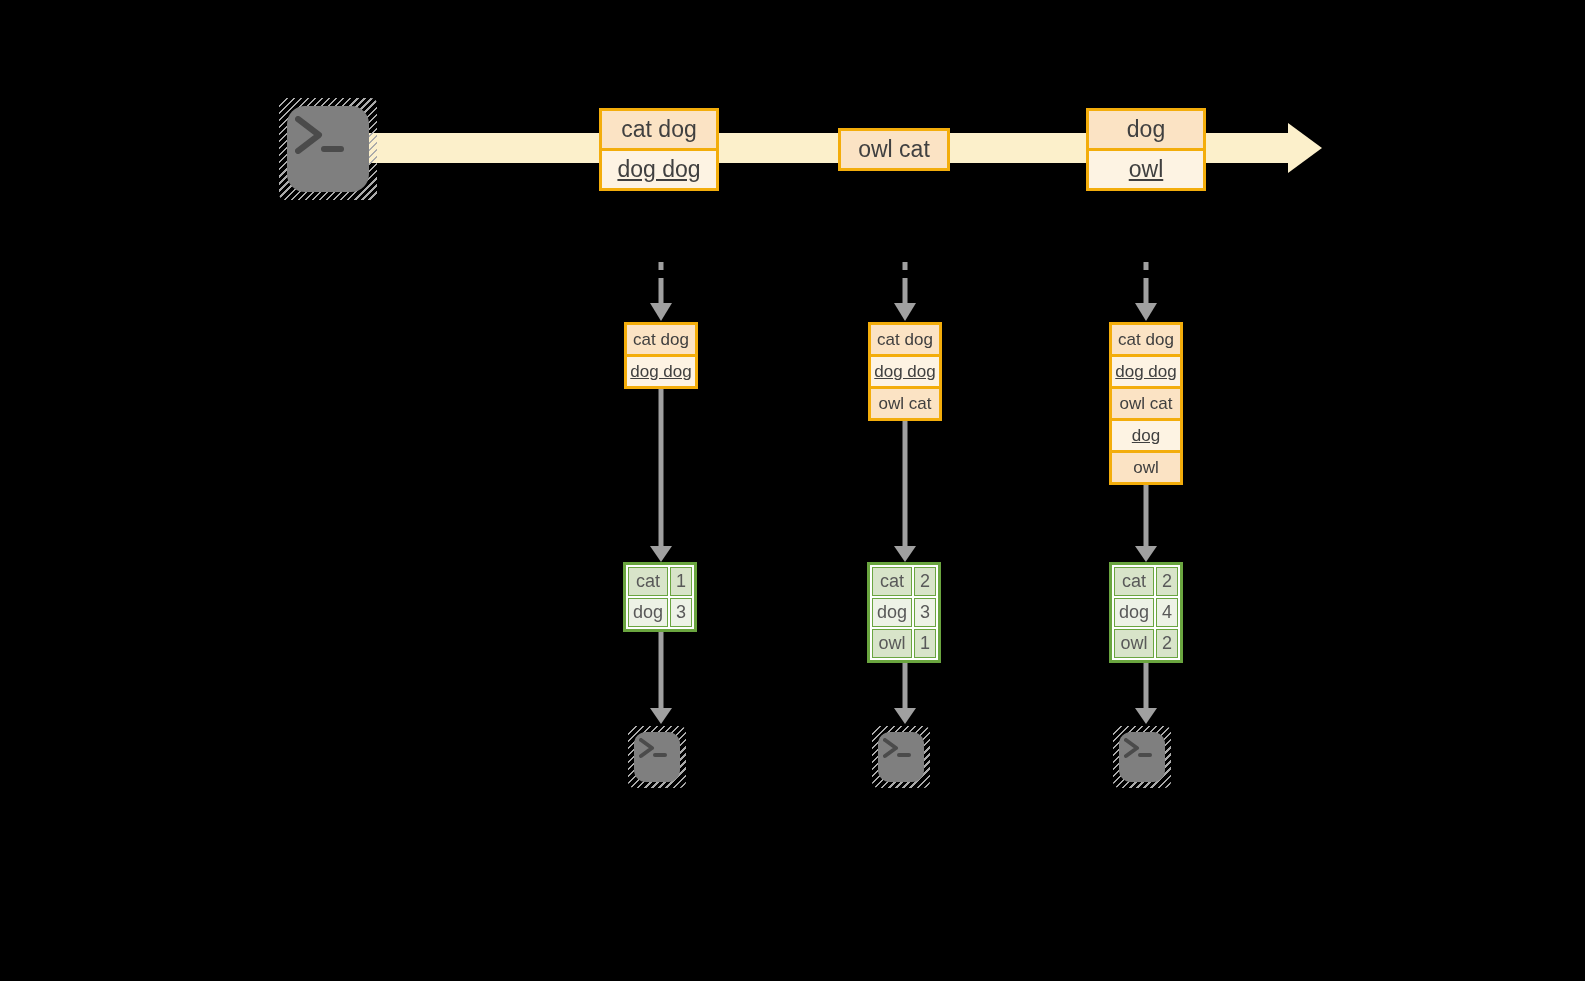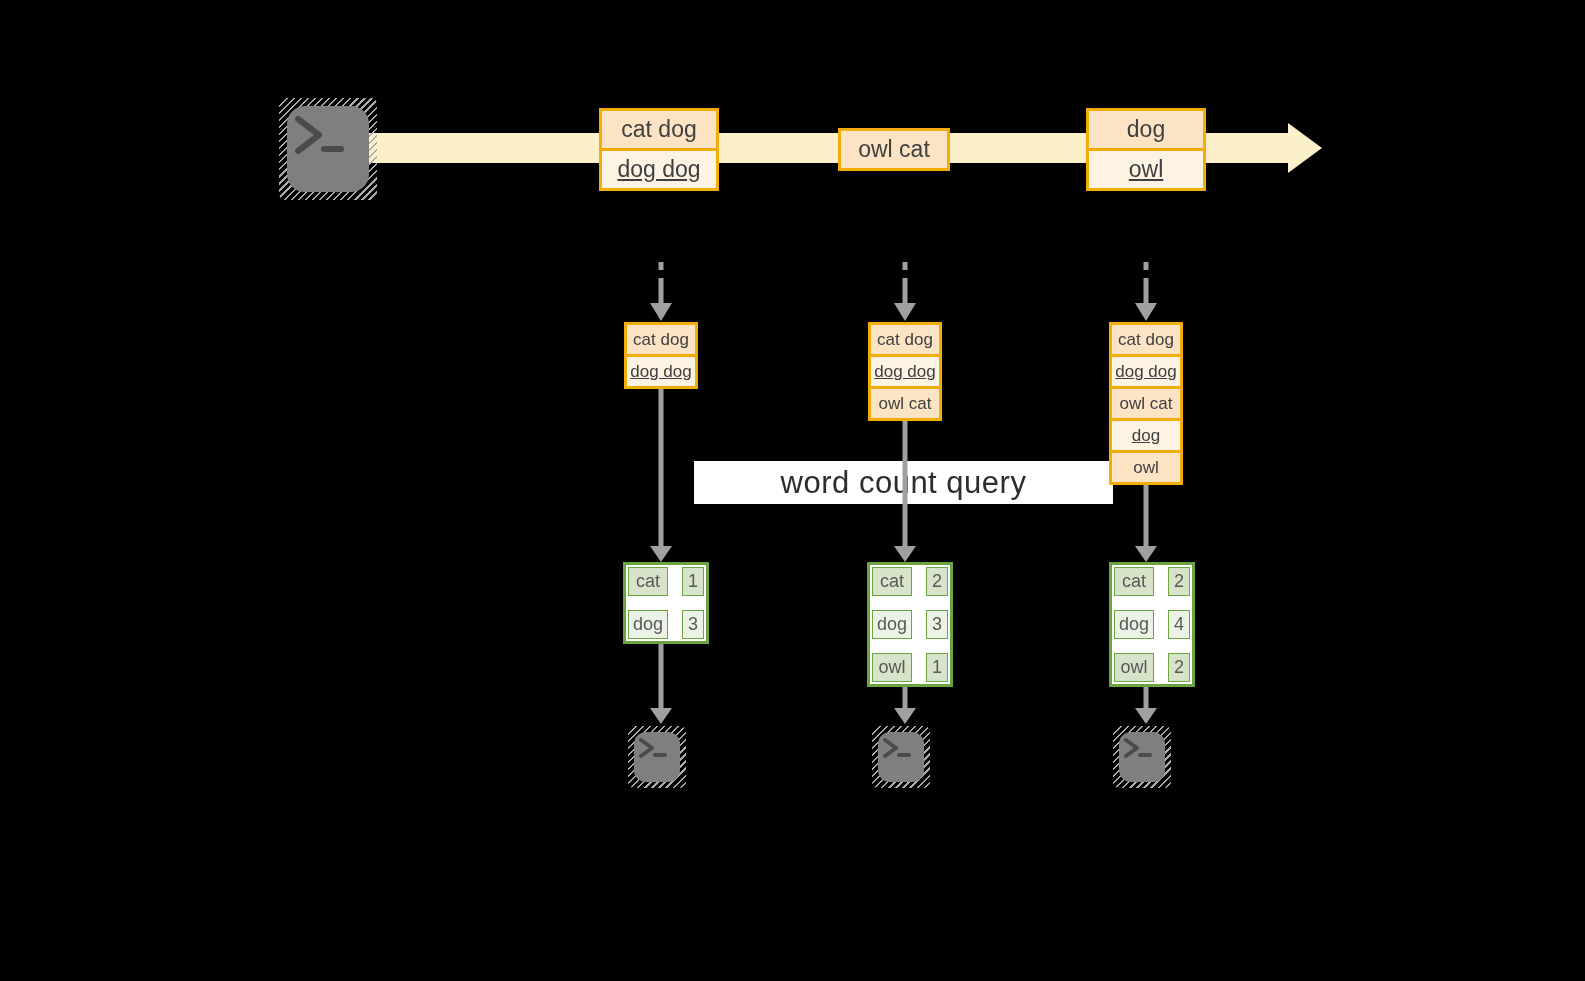--- a/index.html
+++ b/index.html
@@ -62,9 +62,6 @@
     <polygon points="1288,123 1288,173 1322,148" fill="var(--band)"></polygon>
   </svg>
 
-  <div class="banner">
-    <span>word count query</span>
-  </div>
 
   <svg class="layer" width="1585" height="981" style="z-index:3">
 

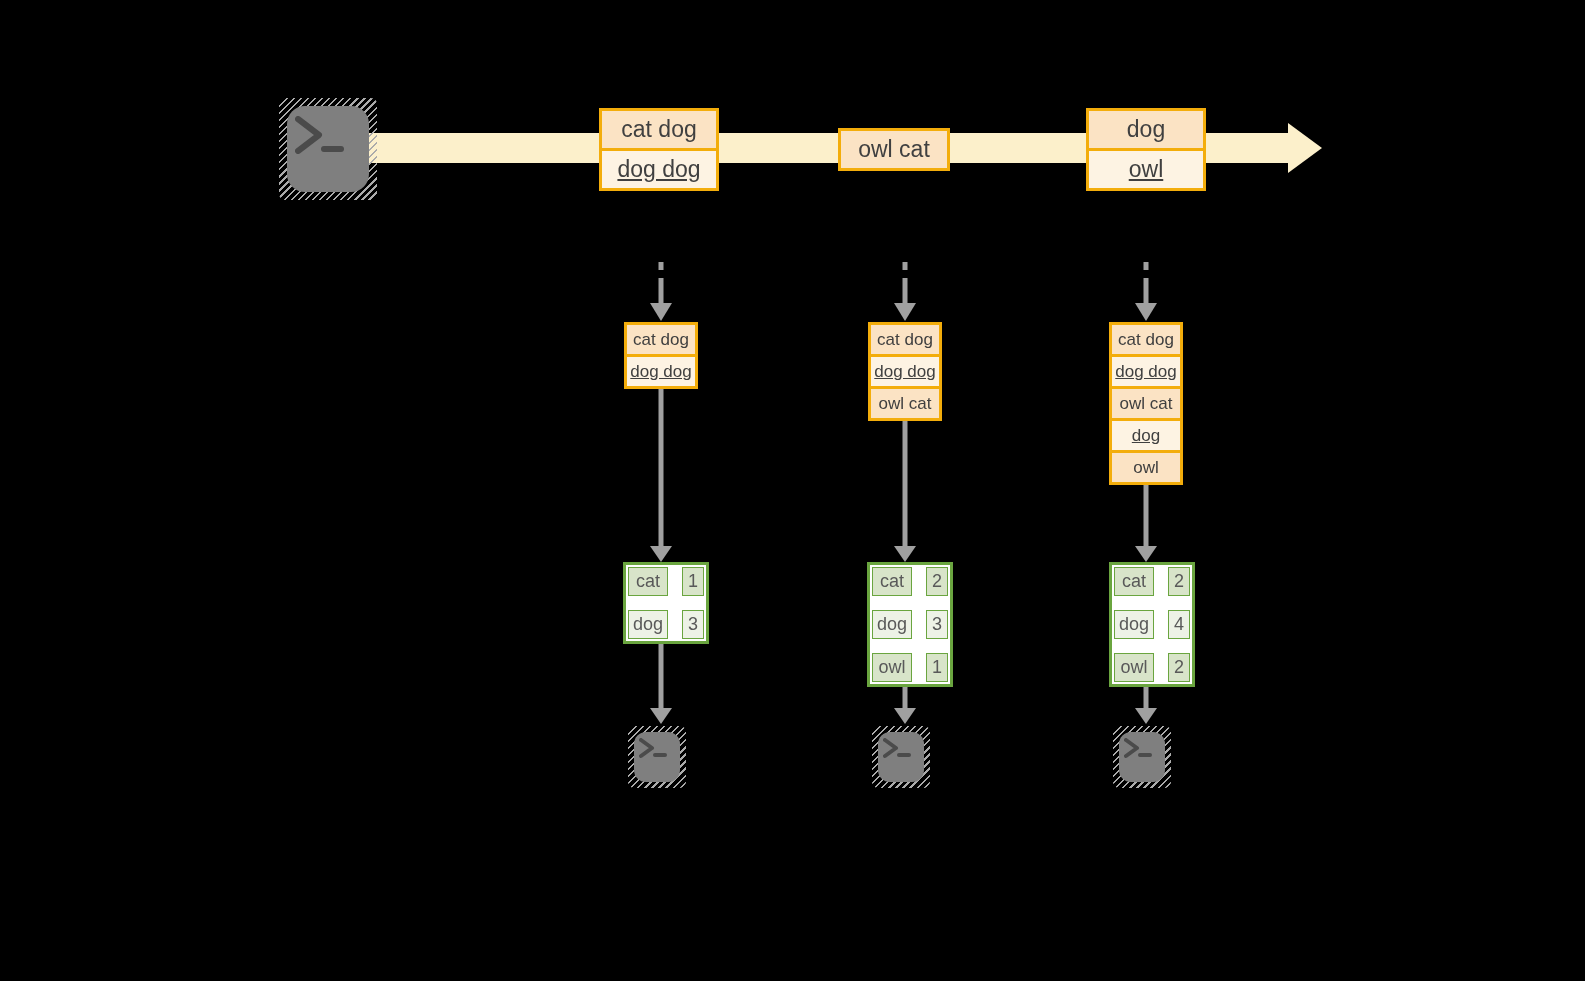--- a/index.html
+++ b/index.html
@@ -34,7 +34,7 @@
 
   
   .gtable{position:absolute;box-sizing:border-box;z-index:4;background:#fff;
-    border:3px solid var(--green);padding:2px;display:grid;grid-template-columns:40px 22px;gap:14px;}
+    border:3px solid var(--green);padding:2px;display:grid;grid-template-columns:40px 22px;gap:2px;}
   .gcell{box-sizing:border-box;height:29px;display:flex;align-items:center;justify-content:center;
     border:1px solid var(--green);font-size:18px;color:var(--gink);}
   .gdark{background:var(--green-dark);}

